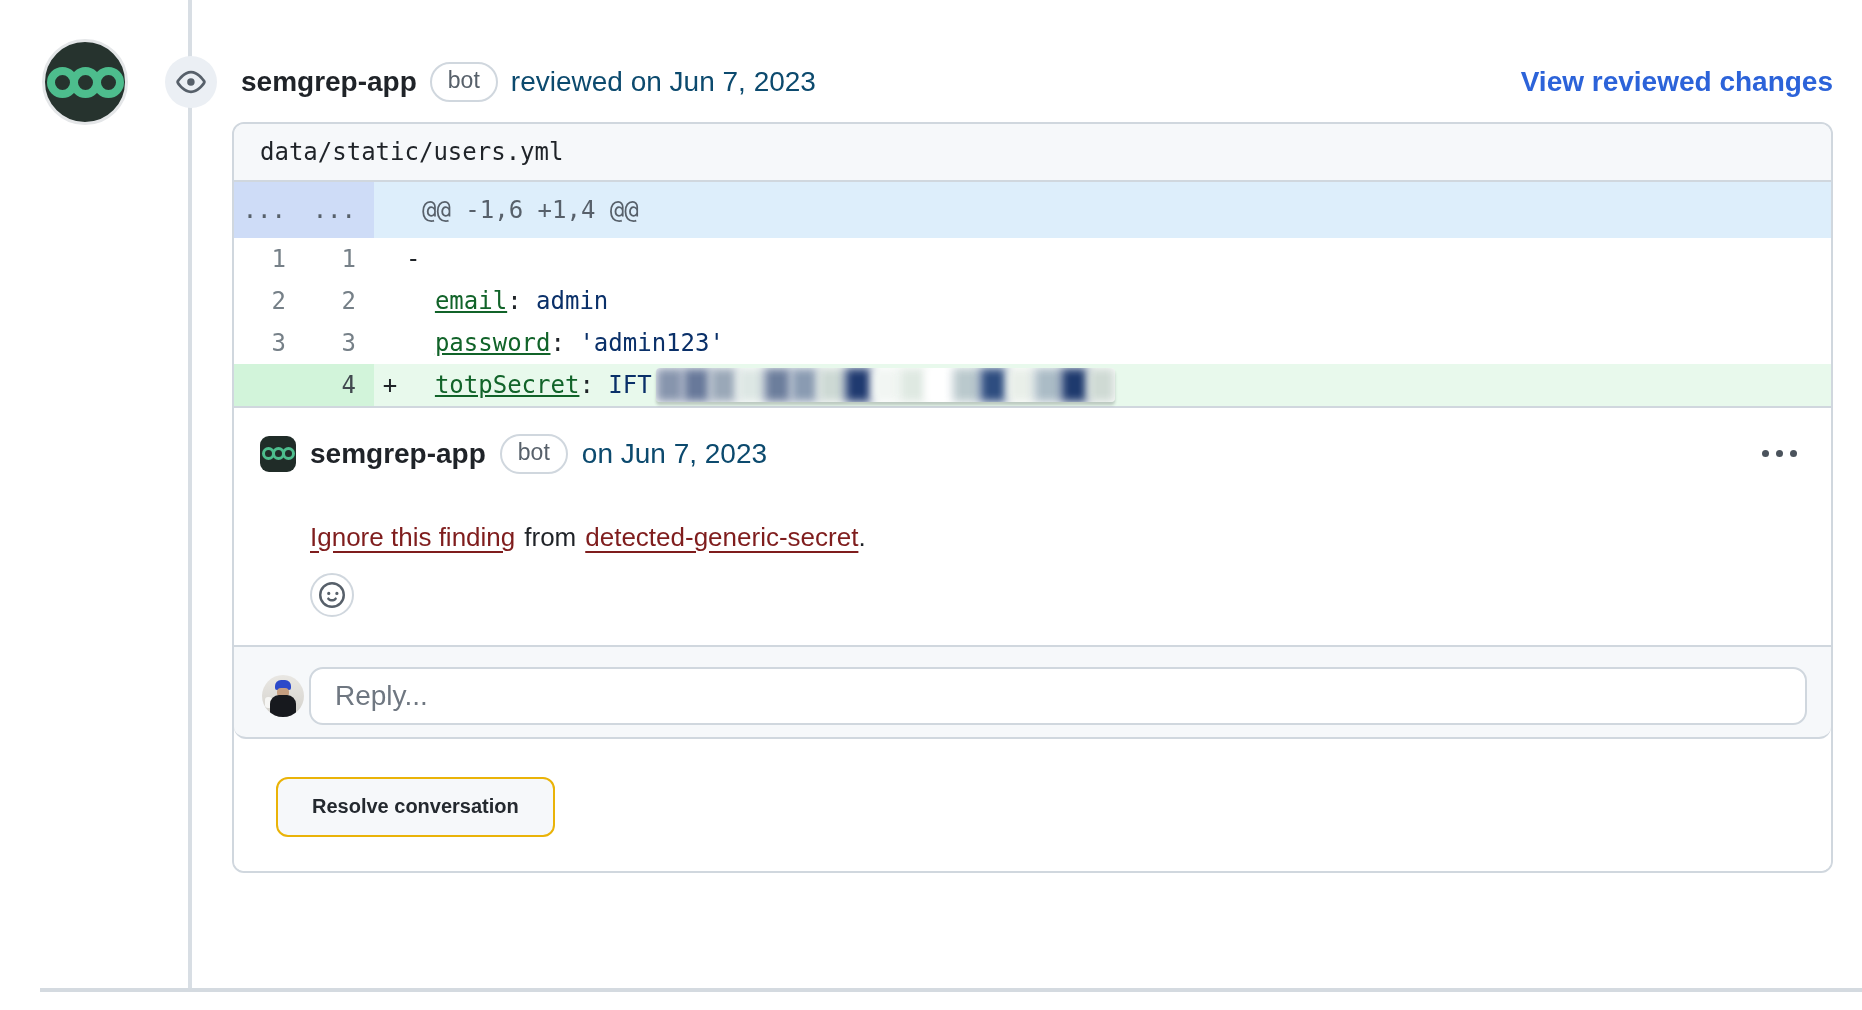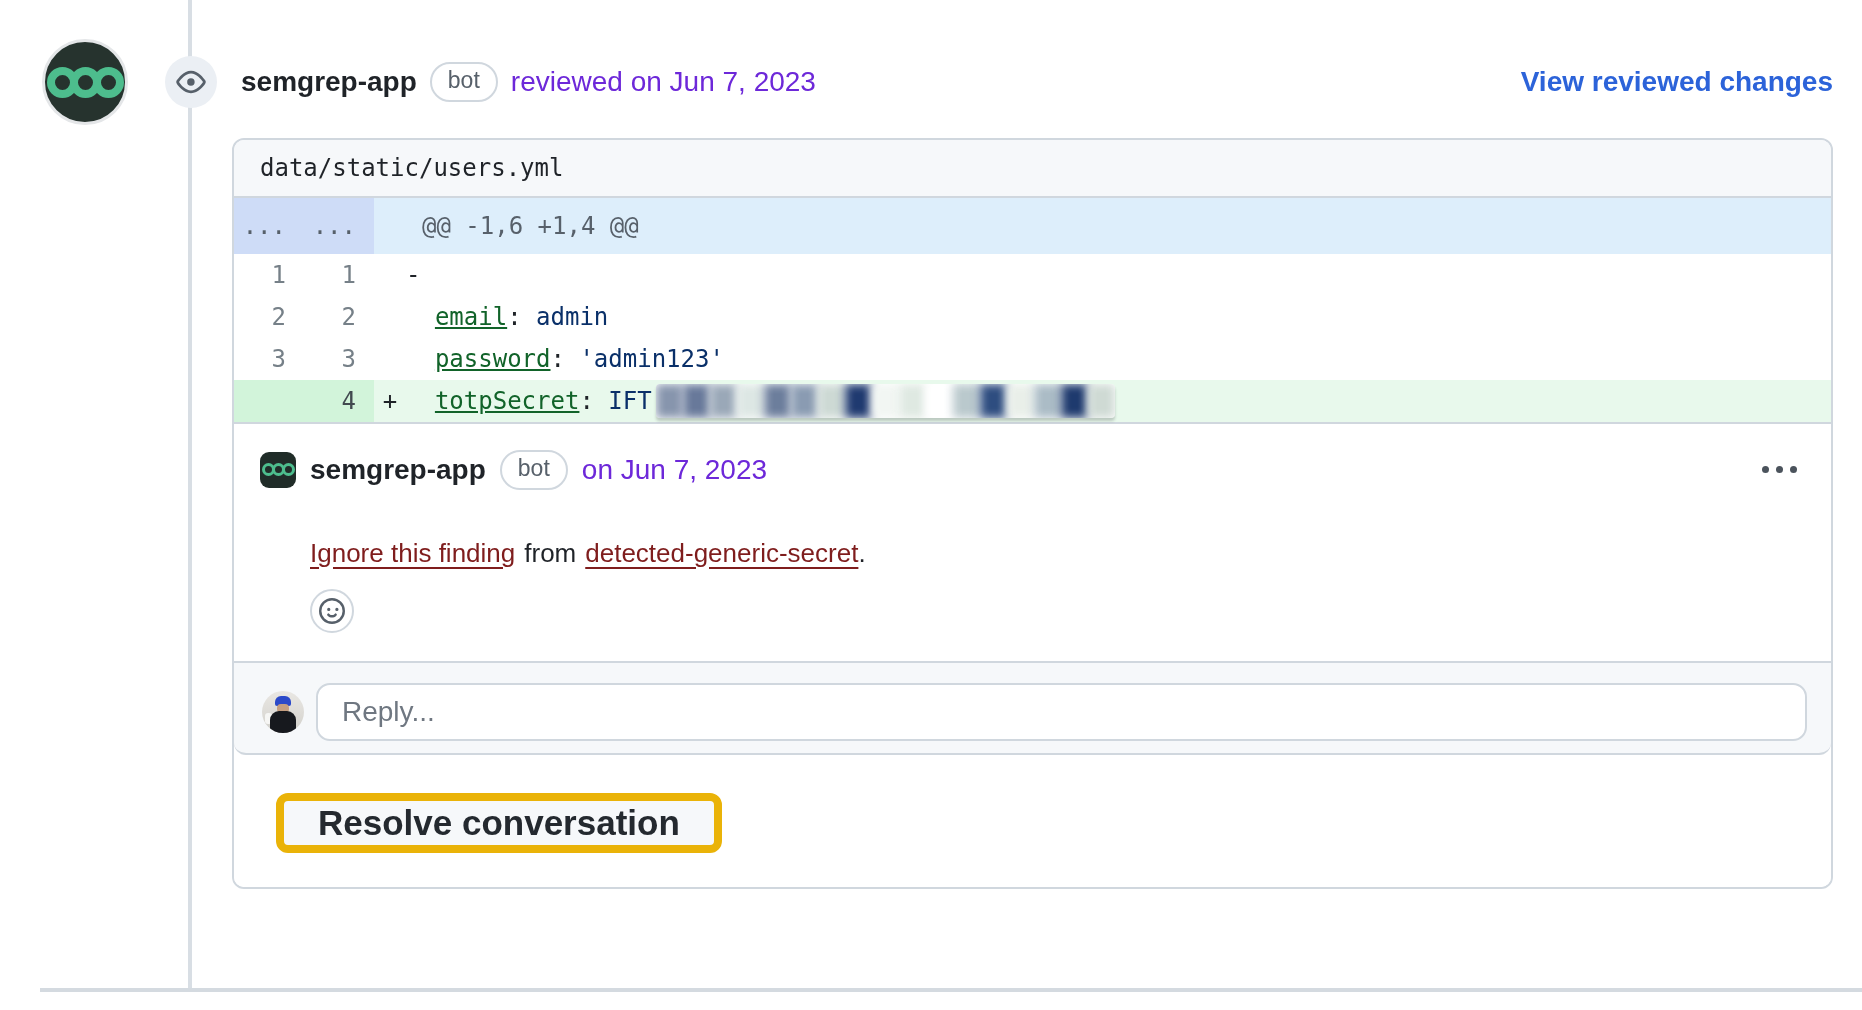--- a/index.html
+++ b/index.html
@@ -33,7 +33,7 @@
     border:2px solid #d0d7de; border-radius:22px; padding:3px 16px 5px;
     font-size:23px; color:#57606a; line-height:1.2; background:#fff;
   }
-  .muted { color:#6d28d9; }
+  .muted { color:#0c4a6e; }
   .view-changes { margin-left:auto; font-size:28px; font-weight:700; color:#2c63d9; cursor:pointer; }
 
   

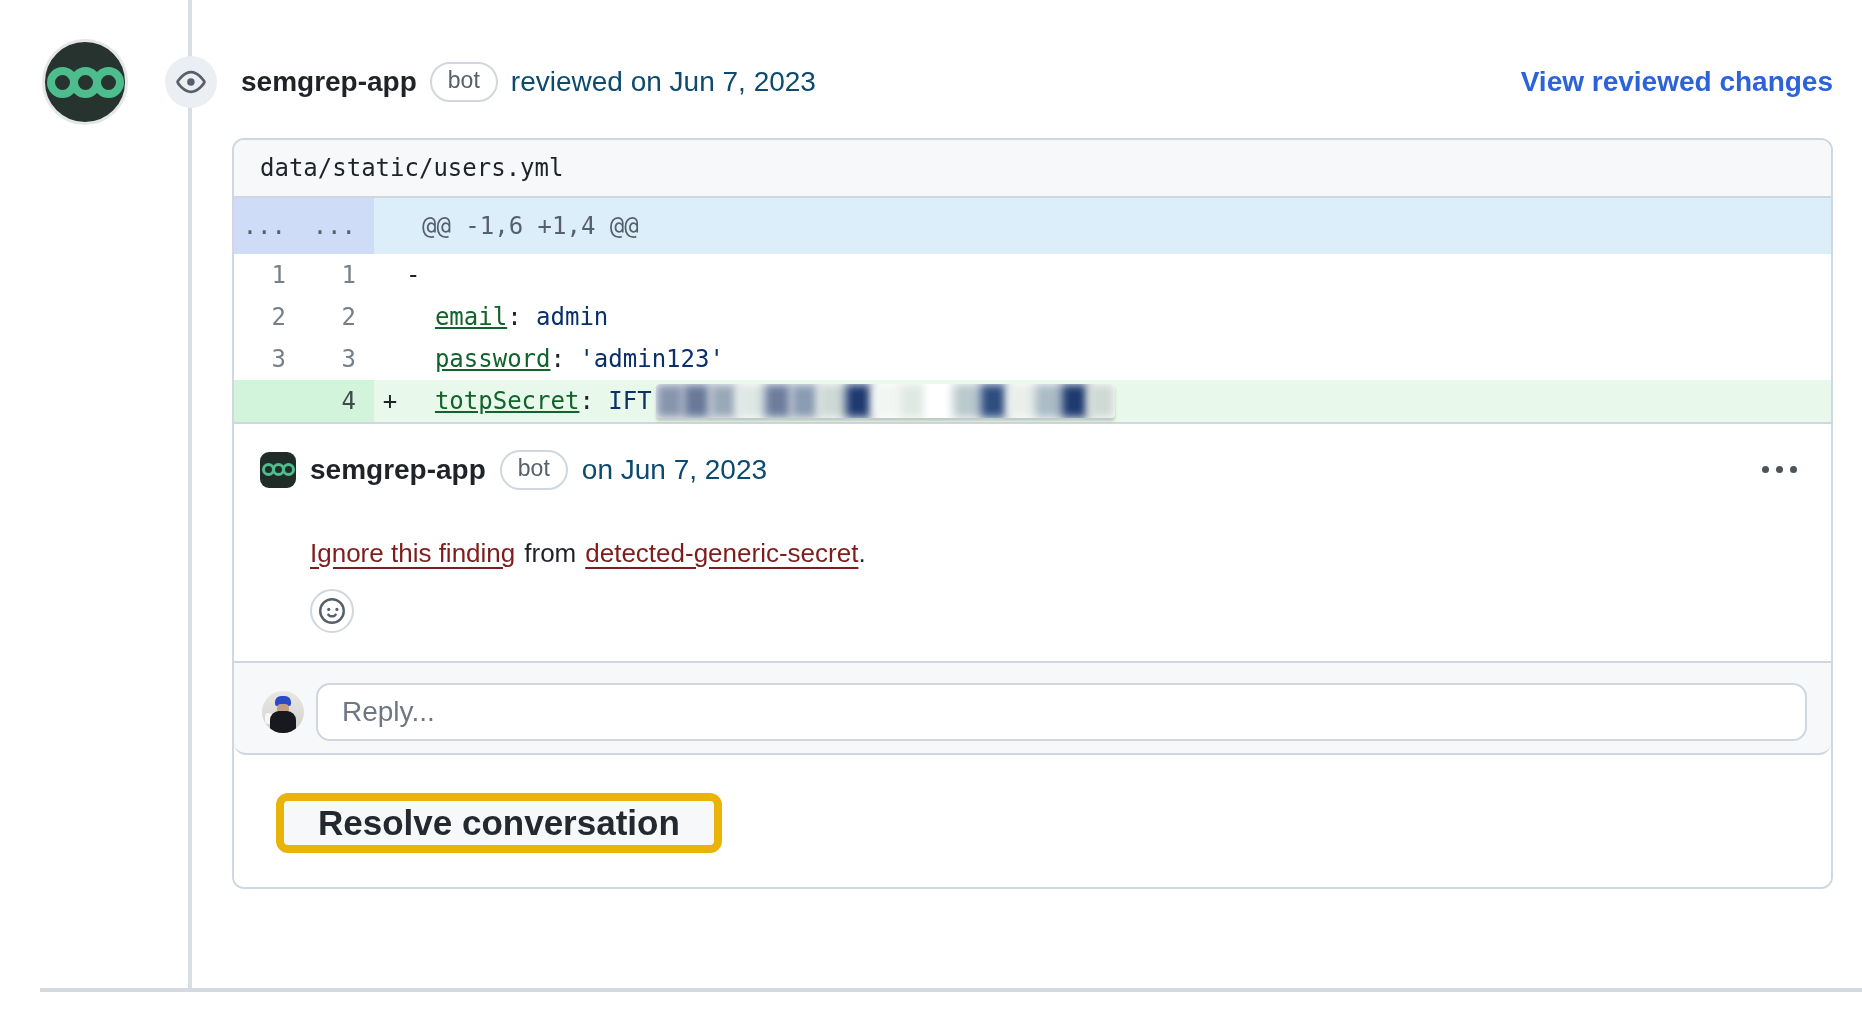--- a/index.html
+++ b/index.html
@@ -38,7 +38,7 @@
 
   
   .card {
-    position:absolute; left:232px; top:138px; width:1601px;
+    position:absolute; left:232px; top:122px; width:1601px;
     border:2px solid #d0d7de; border-radius:12px; background:#fff; overflow:hidden;
   }
   .file-header {

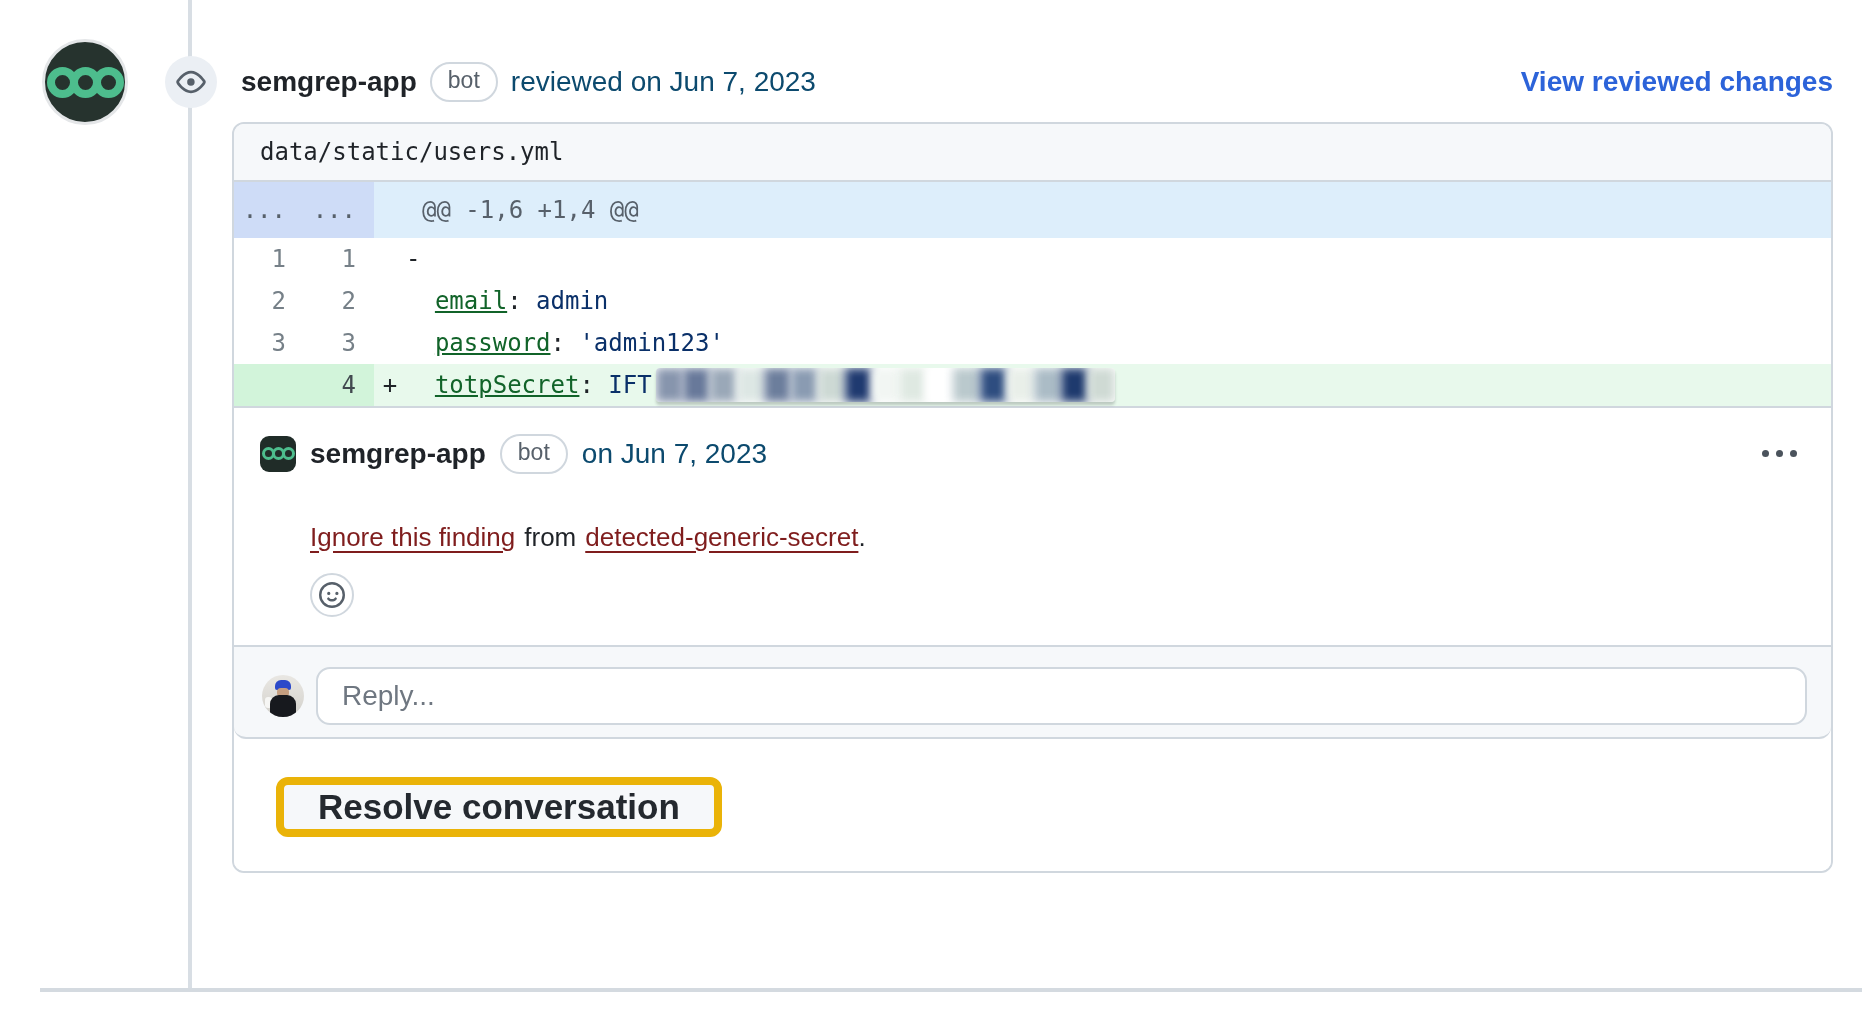--- a/index.html
+++ b/index.html
@@ -94,7 +94,7 @@
   .reply-footer {
     background:#f6f8fa; border-top:2px solid #d0d7de; border-bottom:2px solid #d0d7de;
     border-radius:0 0 12px 12px; height:94px;
-    display:flex; align-items:center; gap:12px; padding:8px 24px 0 28px;
+    display:flex; align-items:center; gap:5px; padding:8px 24px 0 28px;
   }
   .avatar-user { width:42px; height:42px; border-radius:50%; flex:none; overflow:hidden; position:relative;
     background:linear-gradient(180deg,#e9e7e3 0%,#dcdad5 60%,#cfcec9 100%); }

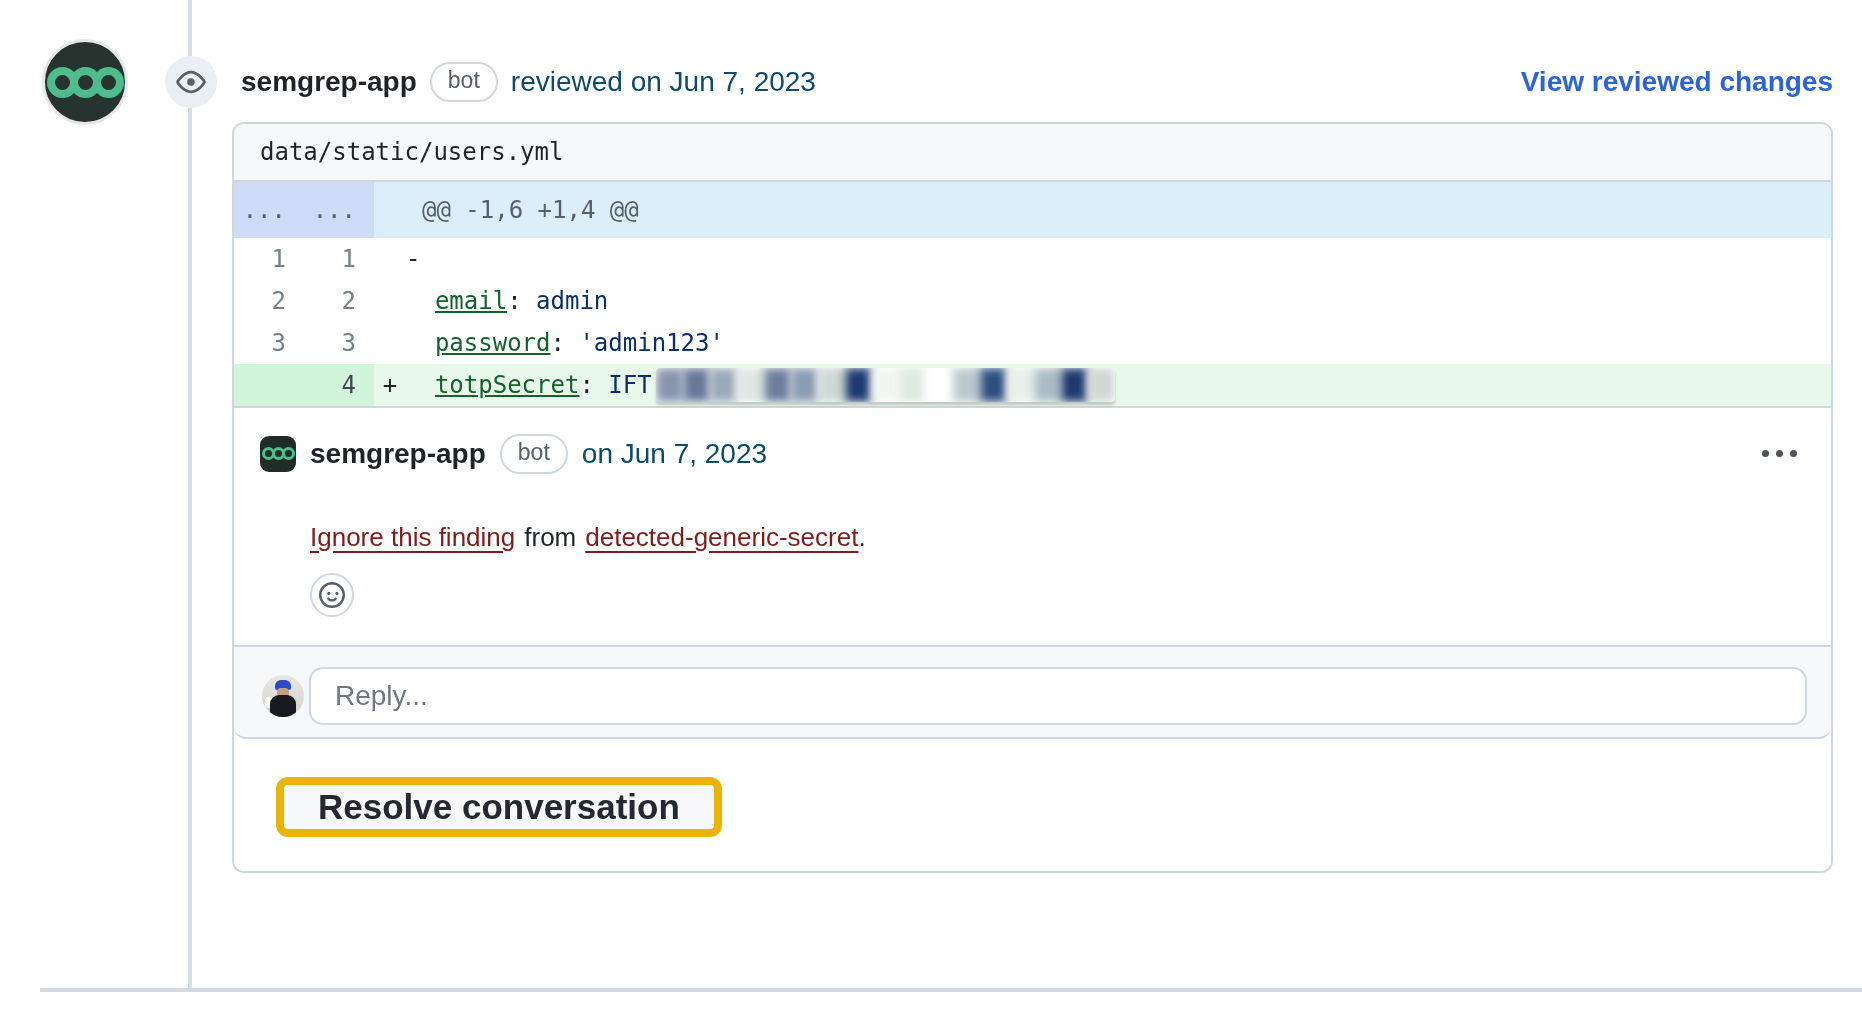--- a/index.html
+++ b/index.html
@@ -111,9 +111,9 @@
   
   .resolve-area { padding:38px 0 34px 42px; background:#fff; }
   .resolve-btn {
-    height:60px; padding:0 34px; border:8px solid #eab308; border-radius:12px;
+    height:60px; padding:0 34px; border:2px solid #eab308; border-radius:12px;
     background:#f6f8fa; font-family:"Liberation Sans", sans-serif;
-    font-size:35px; font-weight:700; color:#24292f; cursor:pointer;
+    font-size:20px; font-weight:700; color:#24292f; cursor:pointer;
   }
 </style>
 </head>

